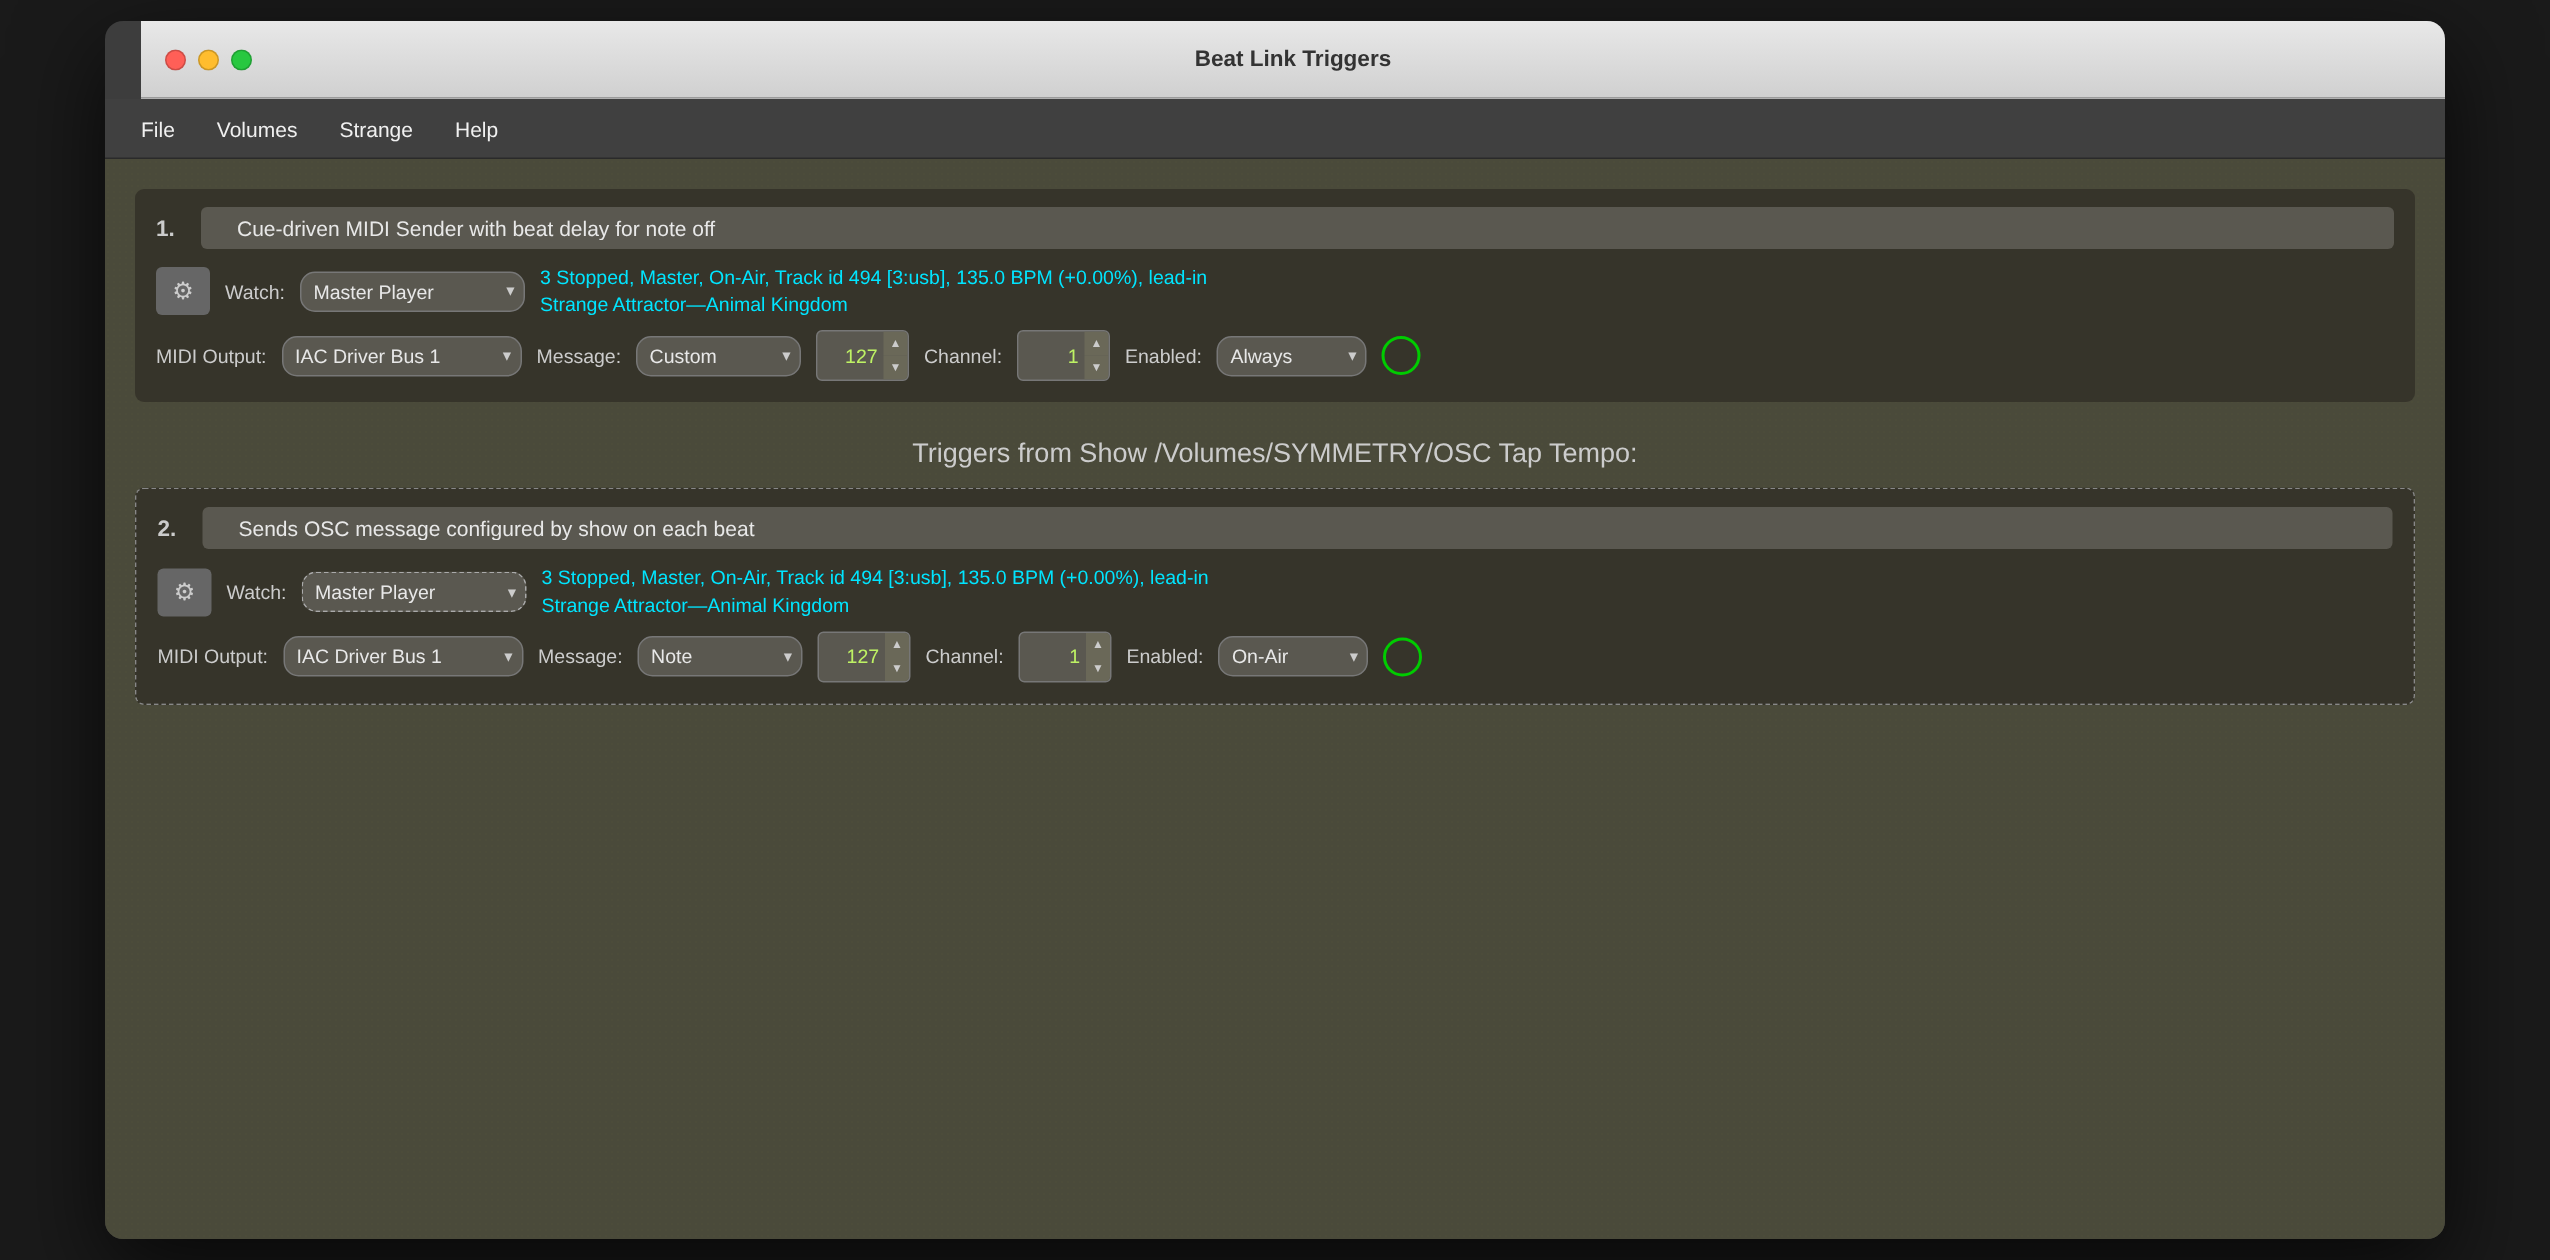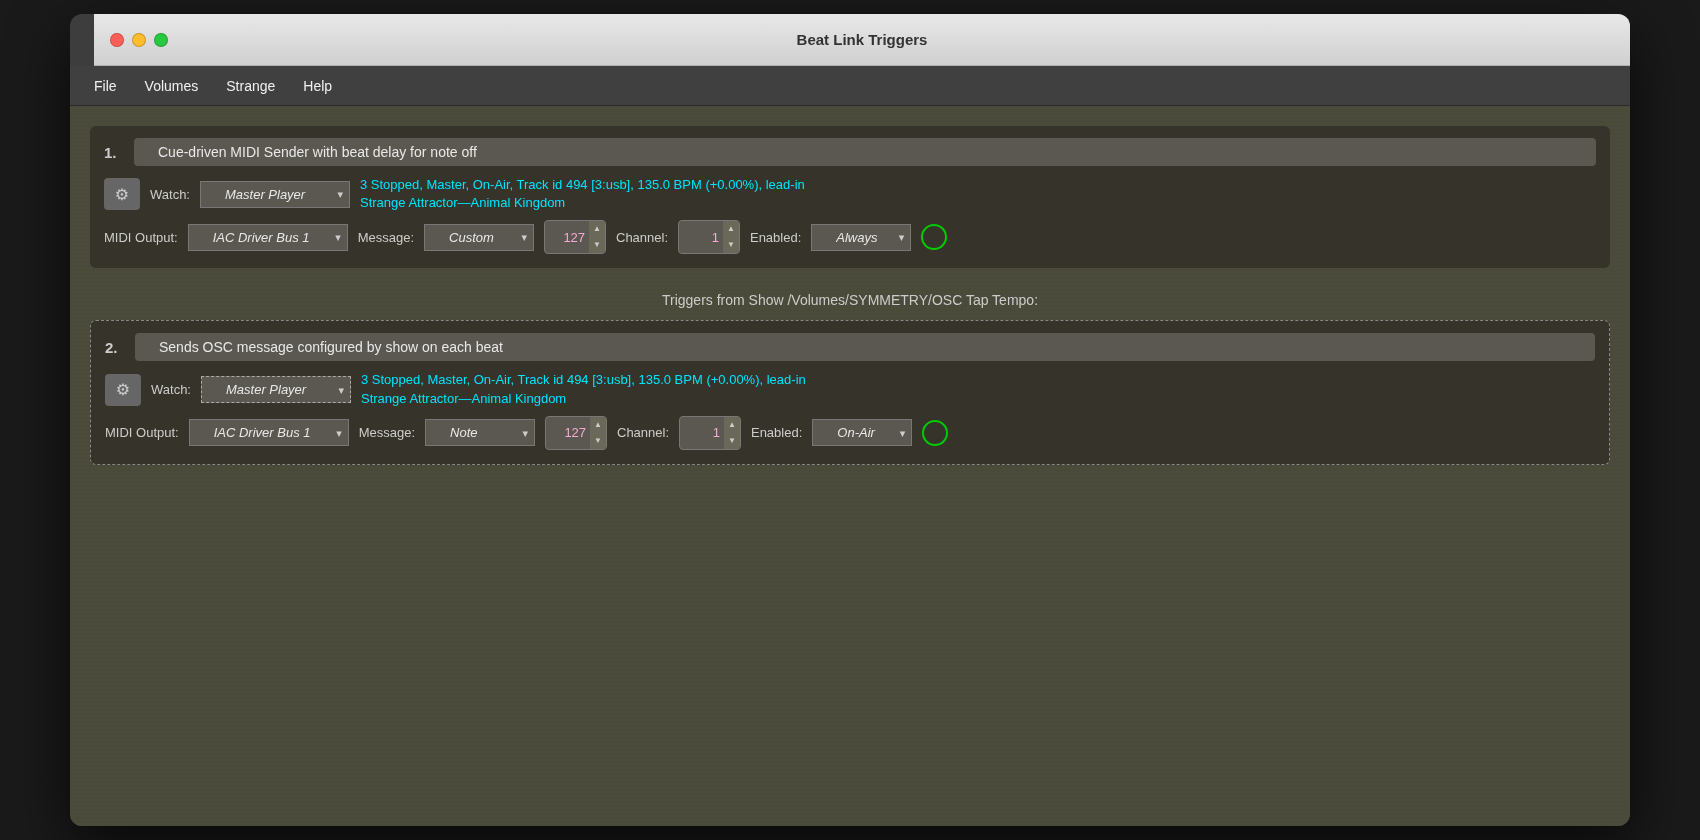--- a/index.html
+++ b/index.html
@@ -145,16 +145,15 @@
     .dropdown {
       background: #5a5850;
       border: 1px solid #777;
-      border-radius: 0;
+      border-radius: 10px;
       color: #e8e8e8;
       font-size: 13px;
-      padding: 5px 26px 5px 24px;
+      padding: 5px 26px 5px 8px;
       cursor: pointer;
       appearance: none;
       -webkit-appearance: none;
       position: relative;
       outline: none;
-      font-style: italic;
     }
 
     .dropdown-wrap {

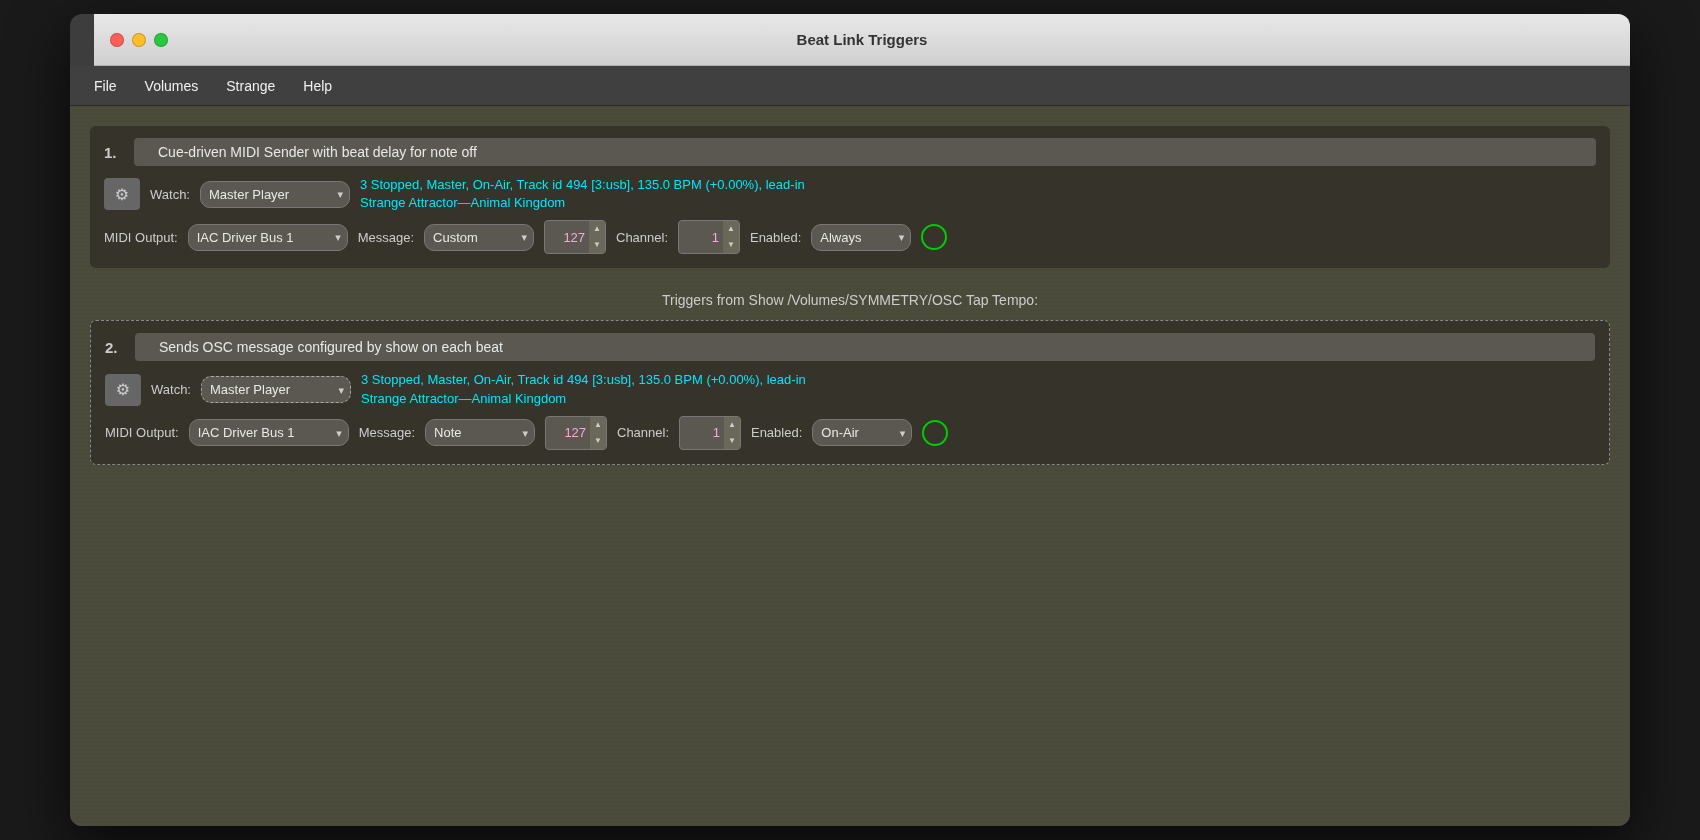--- a/index.html
+++ b/index.html
@@ -214,7 +214,7 @@
     .spinner-input {
       background: #5a5850;
       border: none;
-      color: #f9a8d4;
+      color: #bef264;
       font-size: 13px;
       width: 44px;
       text-align: right;

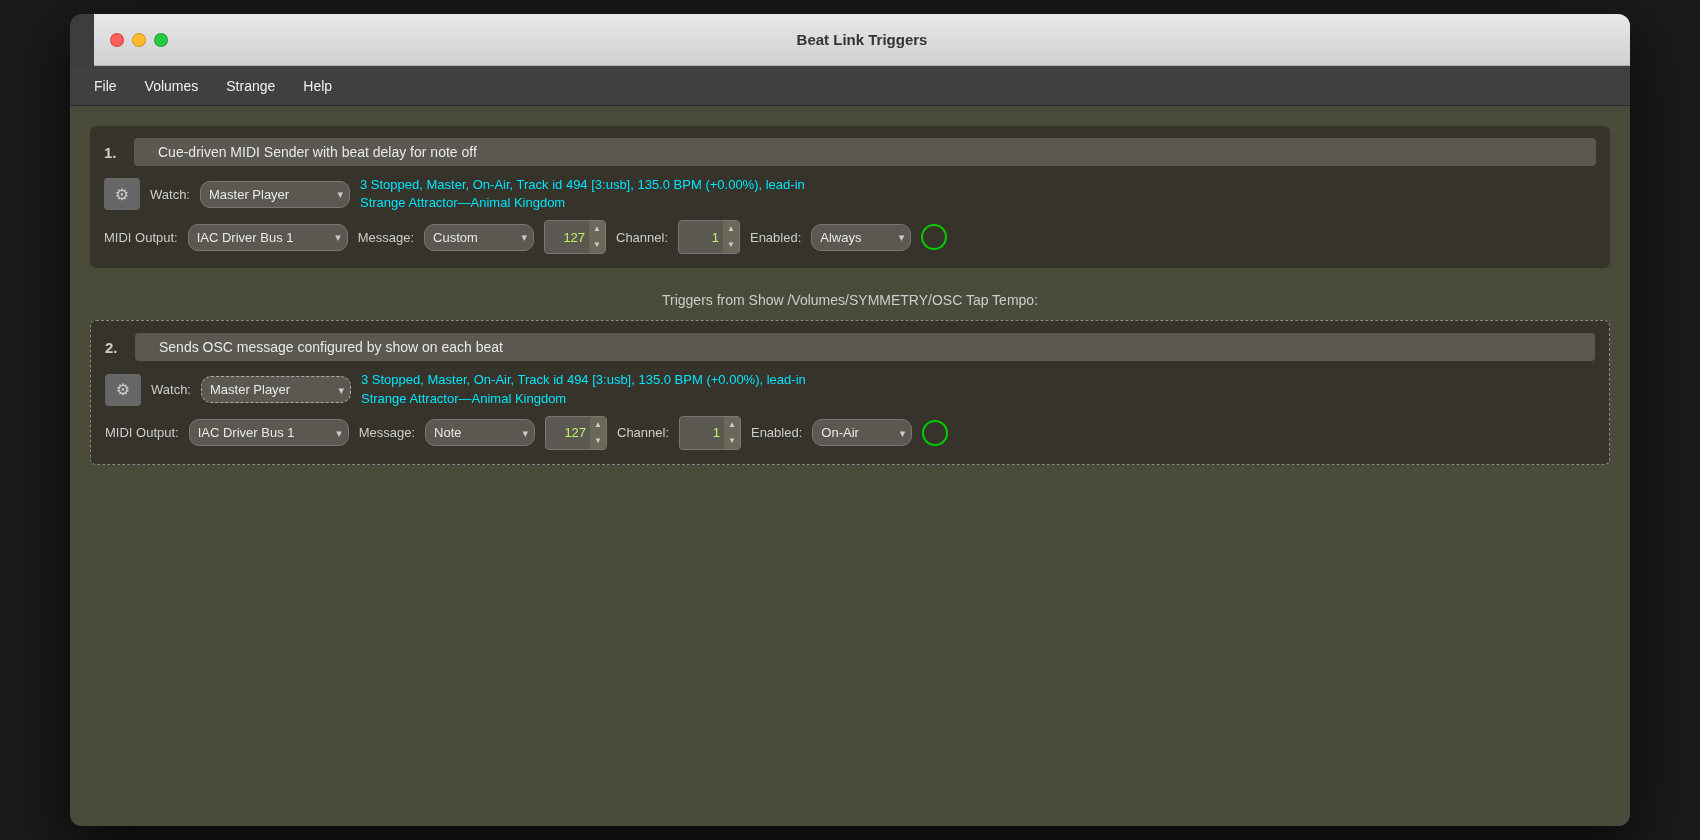--- a/index.html
+++ b/index.html
@@ -251,7 +251,7 @@
     .show-separator {
       text-align: center;
       color: #ccc;
-      font-size: 14px;
+      font-size: 18px;
       padding: 8px 0 12px 0;
     }
 

